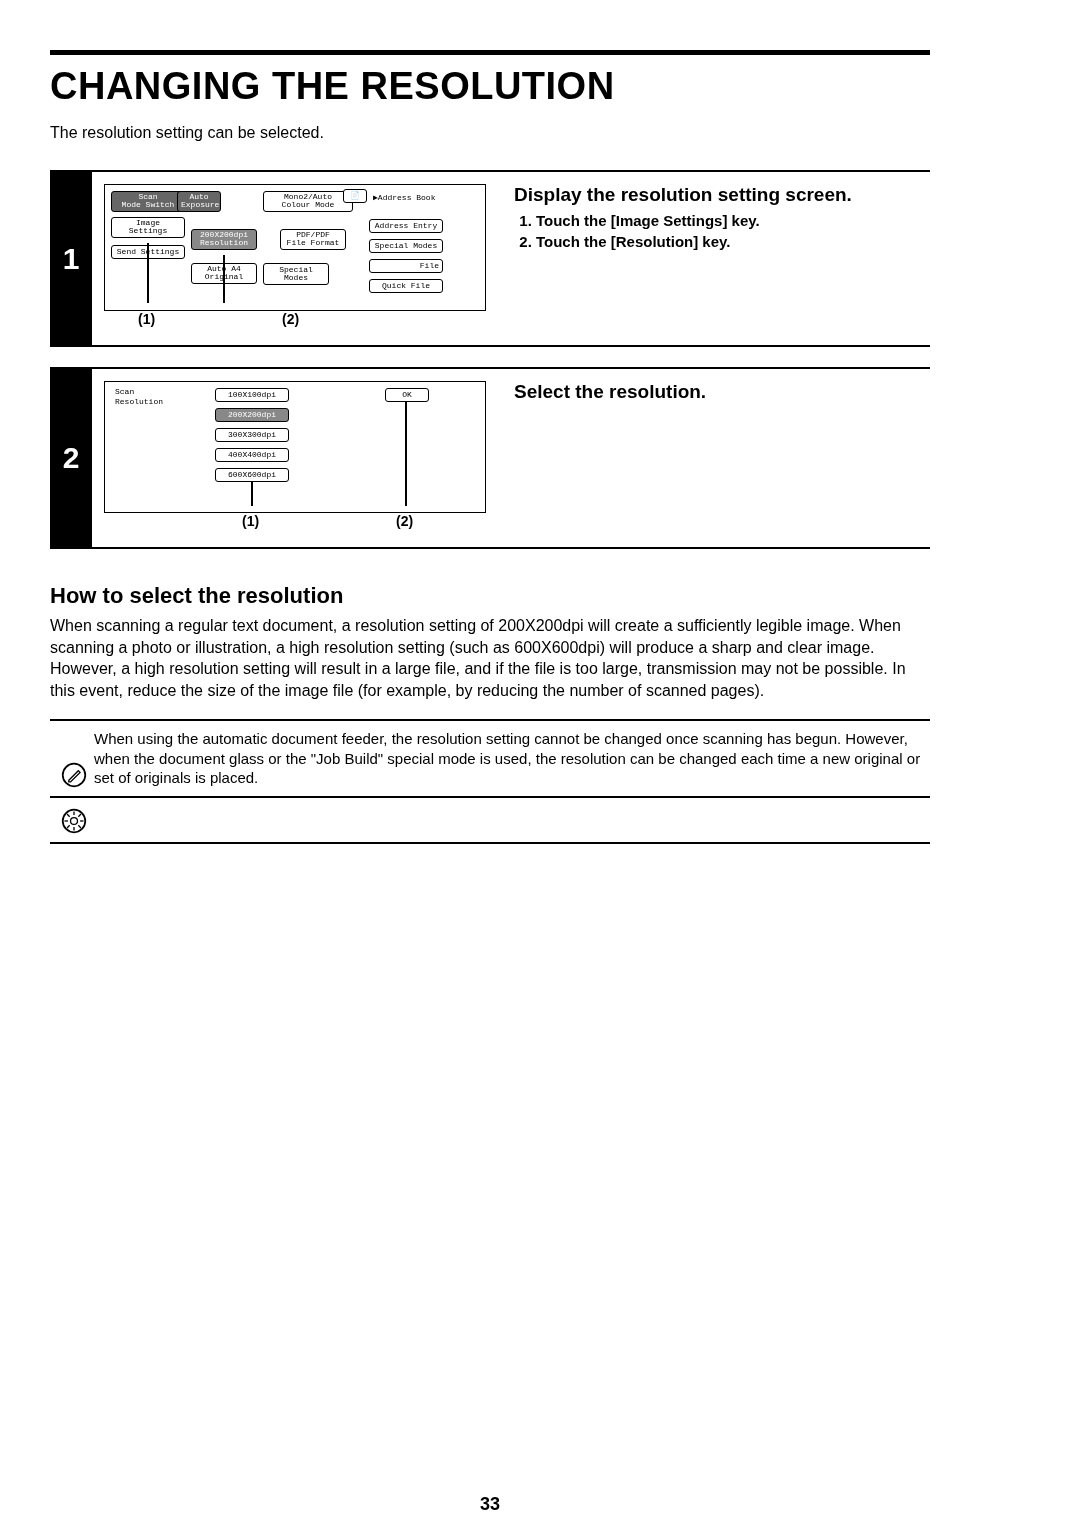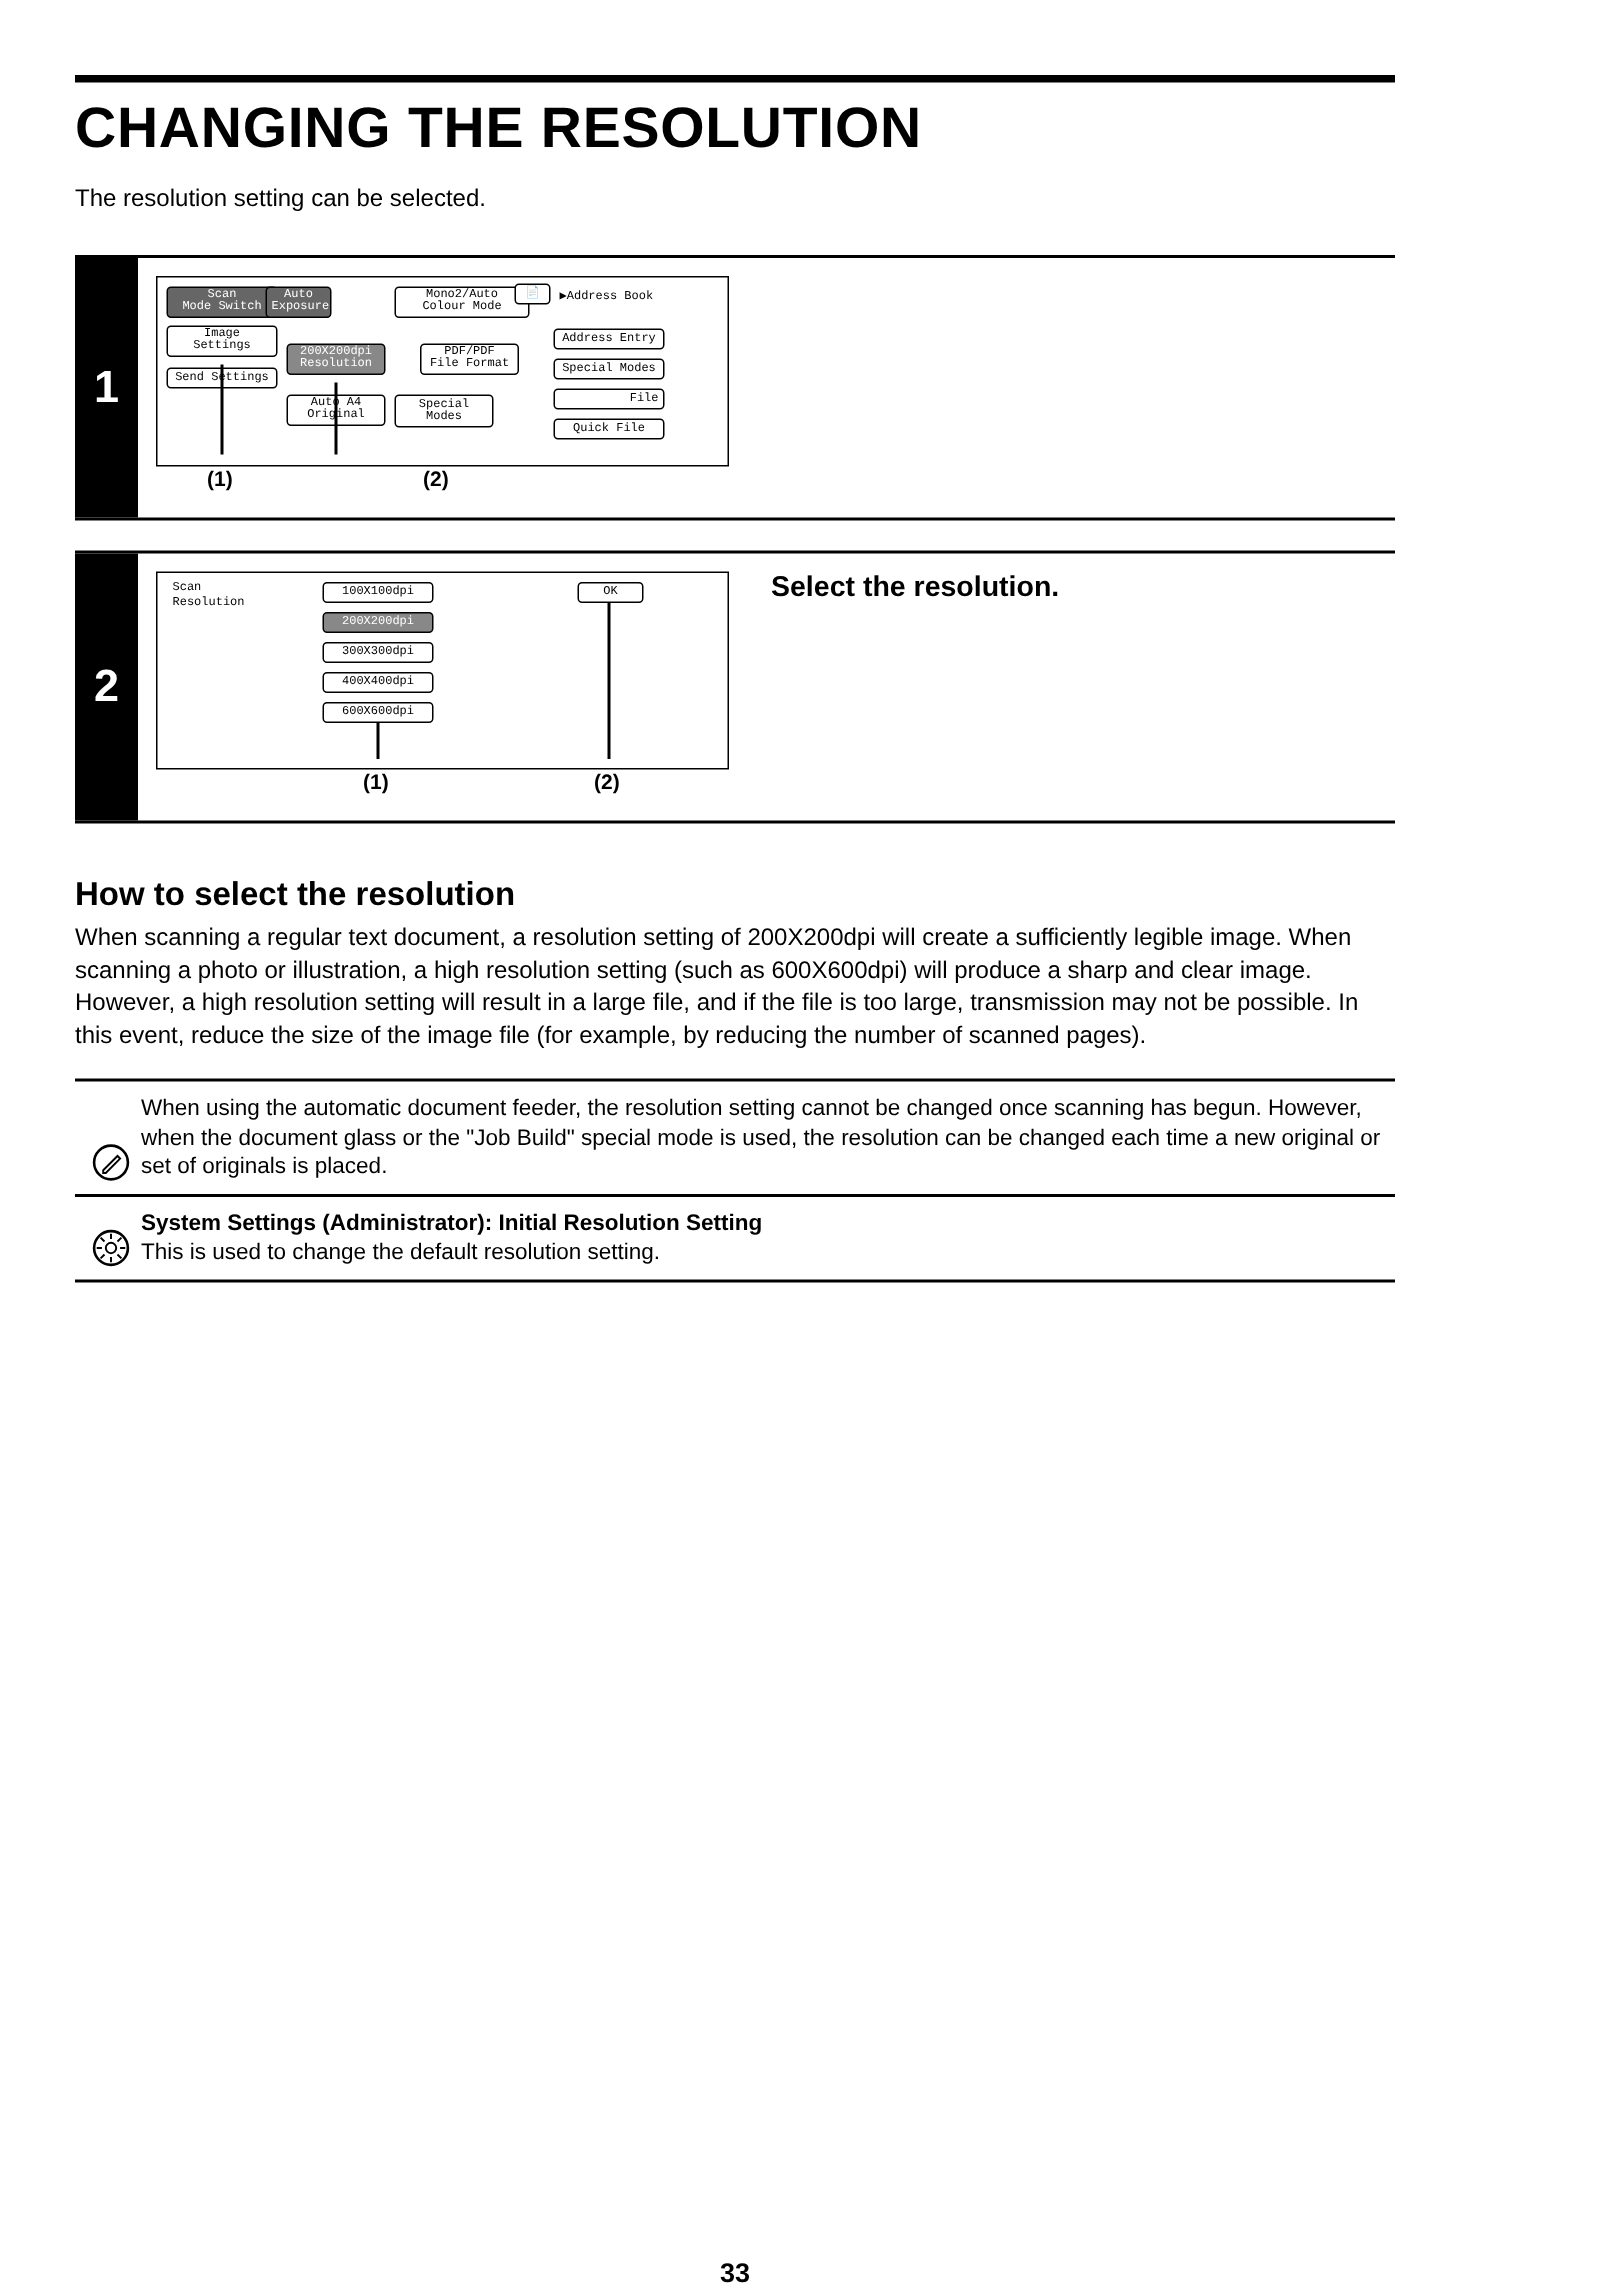--- a/index.html
+++ b/index.html
@@ -214,6 +214,13 @@
         <span class="callout-num" style="left:34px;">(1)</span>
         <span class="callout-num" style="left:178px;">(2)</span>
       </div>
+    </div>
+    <div class="instruction-area">
+      <p class="step-heading">Display the resolution setting screen.</p>
+      <ol class="step-list">
+        <li>Touch the [Image Settings] key.</li>
+        <li>Touch the [Resolution] key.</li>
+      </ol>
     </div>
   </div>
 </div>

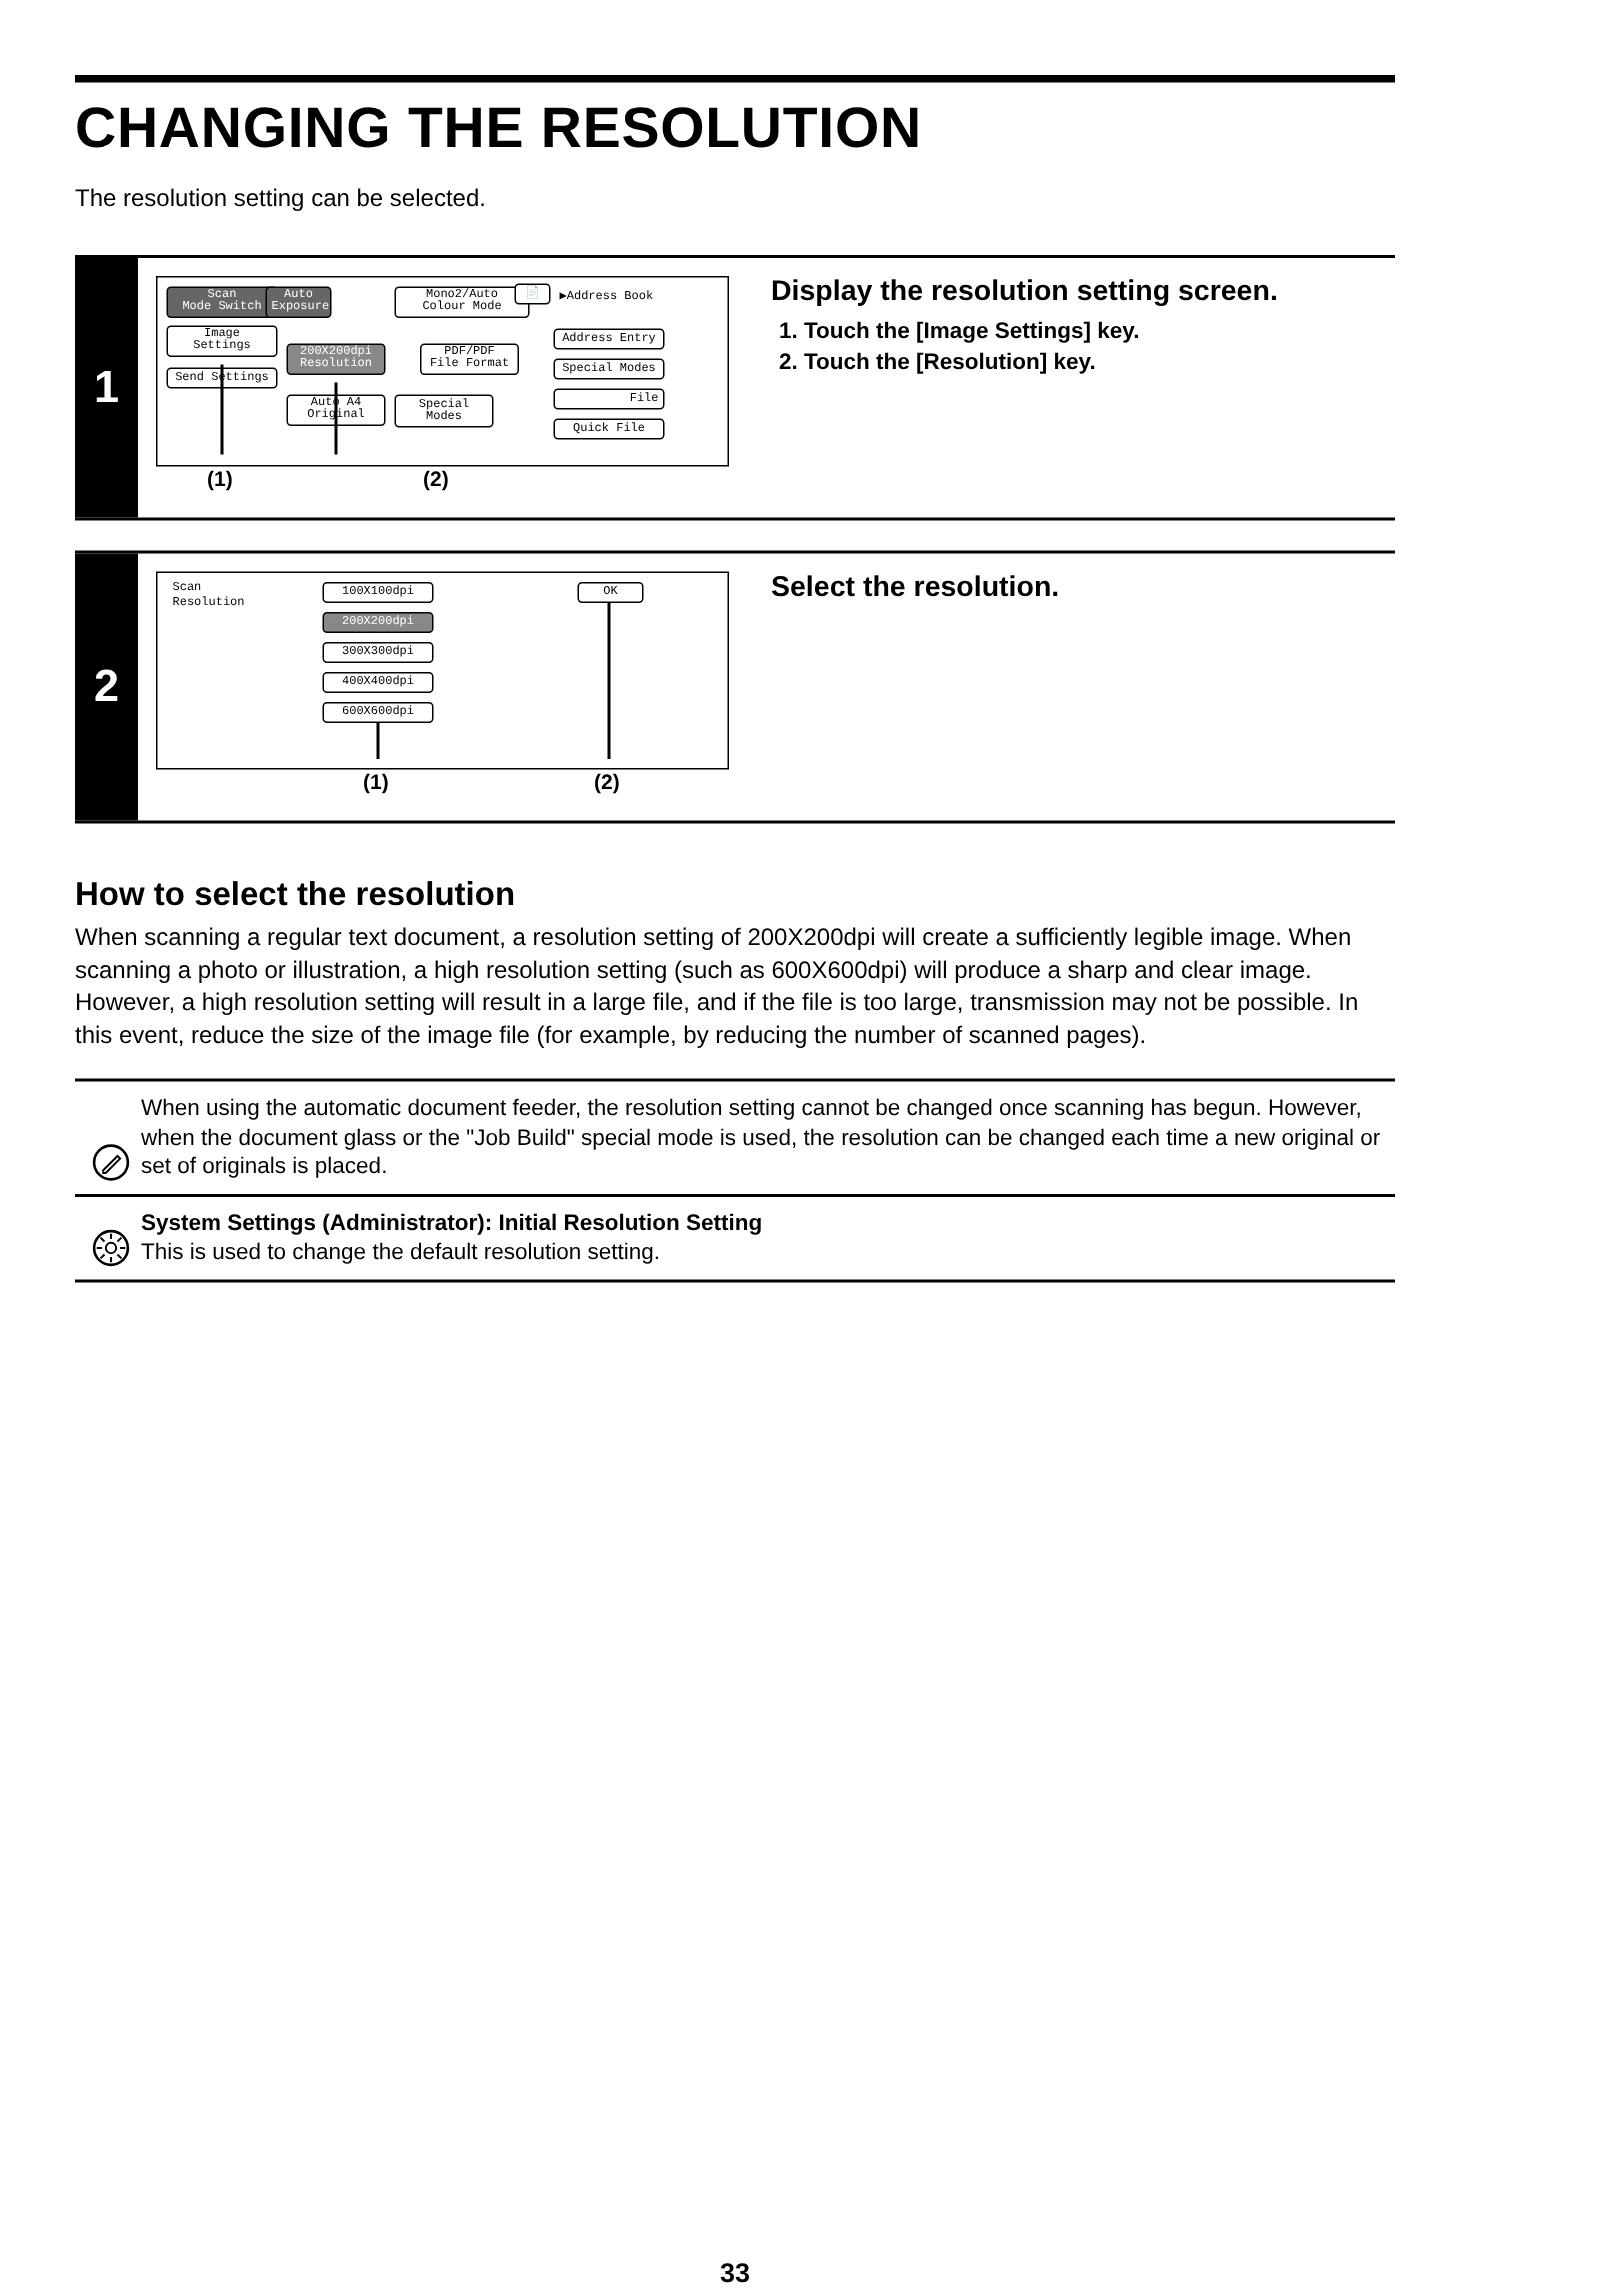--- a/index.html
+++ b/index.html
@@ -285,10 +285,6 @@
       </g>
     </svg>
   </div>
-  <div class="note-text">
-    <span class="bold">System Settings (Administrator): Initial Resolution Setting</span><br>
-    <span>This is used to change the default resolution setting.</span>
-  </div>
 </div>
 
 <div class="page-num">33</div>

